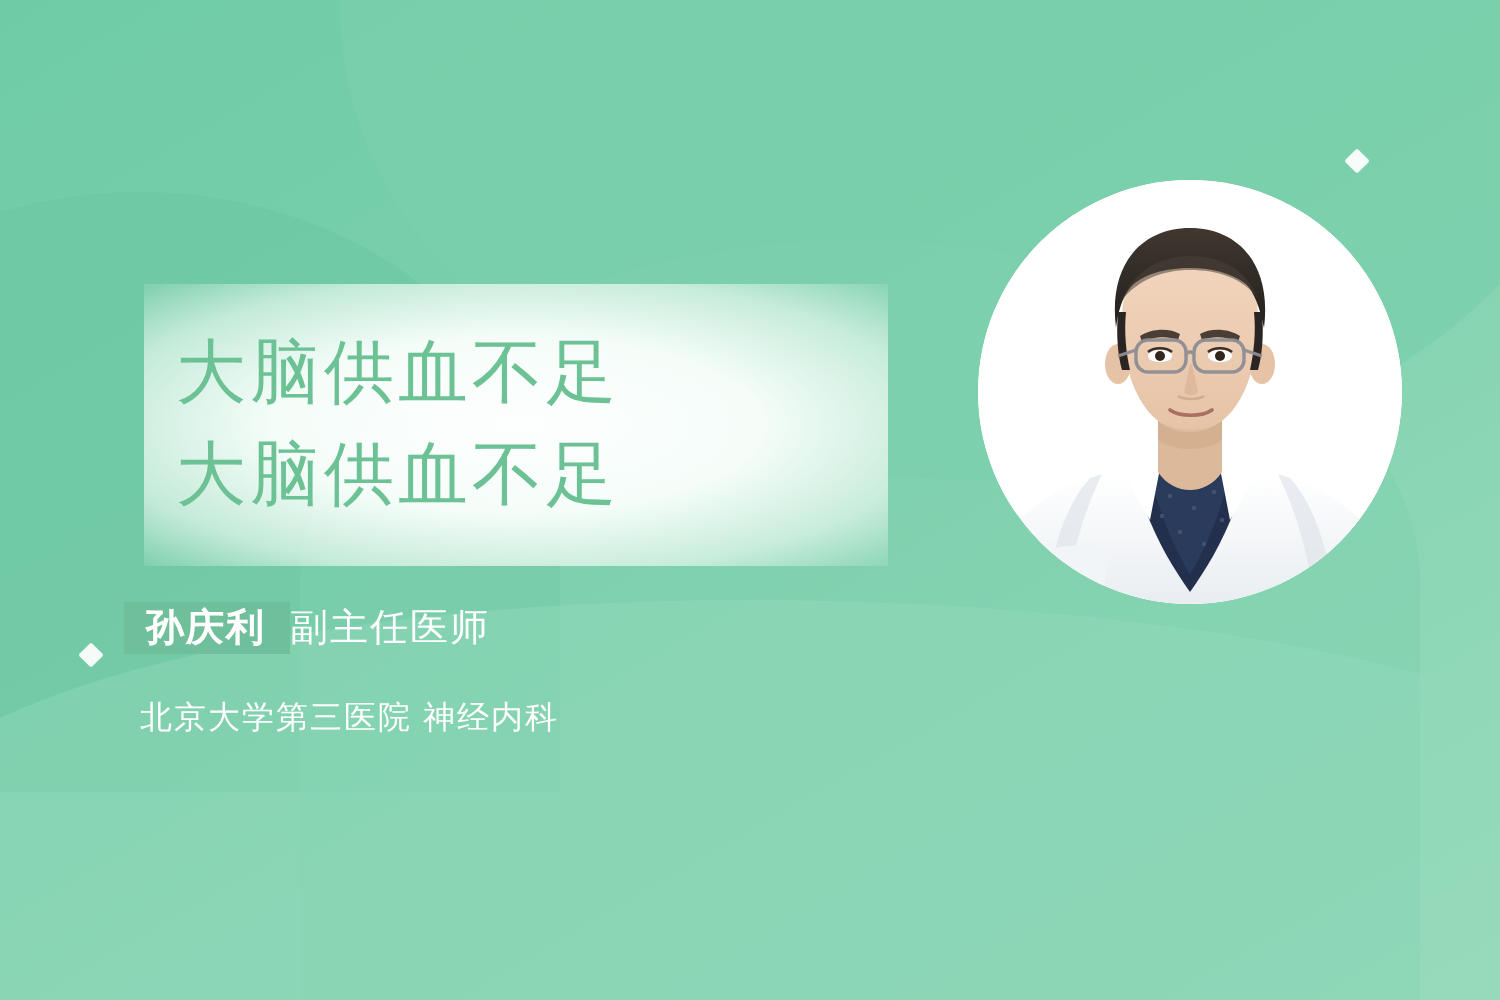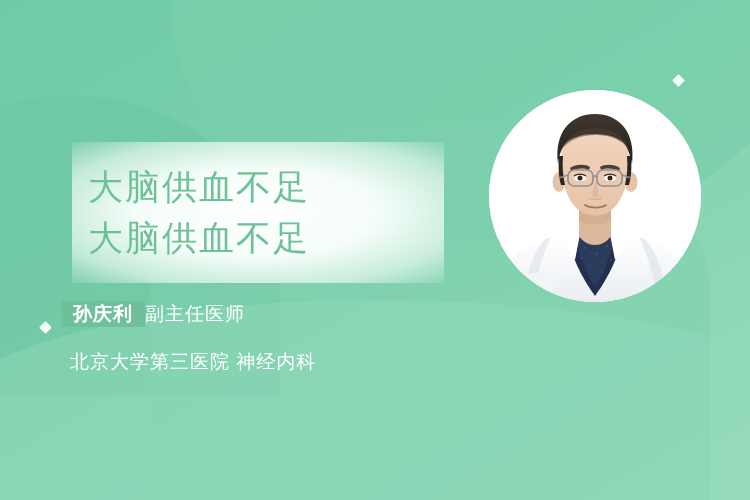--- a/index.html
+++ b/index.html
@@ -142,7 +142,7 @@
   }
   #affiliation {
     color: #ffffff;
-    font-size: 19px;
+    font-size: 16px;
     letter-spacing: 1px;
     white-space: nowrap;
   }

